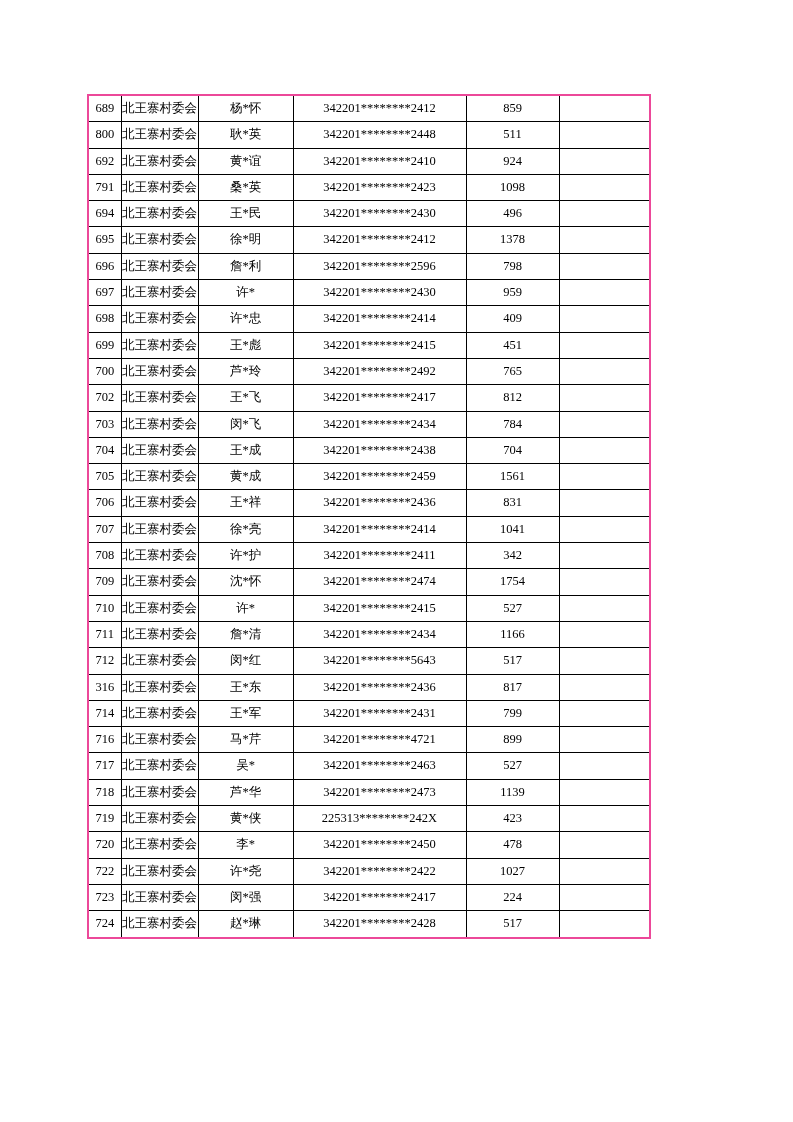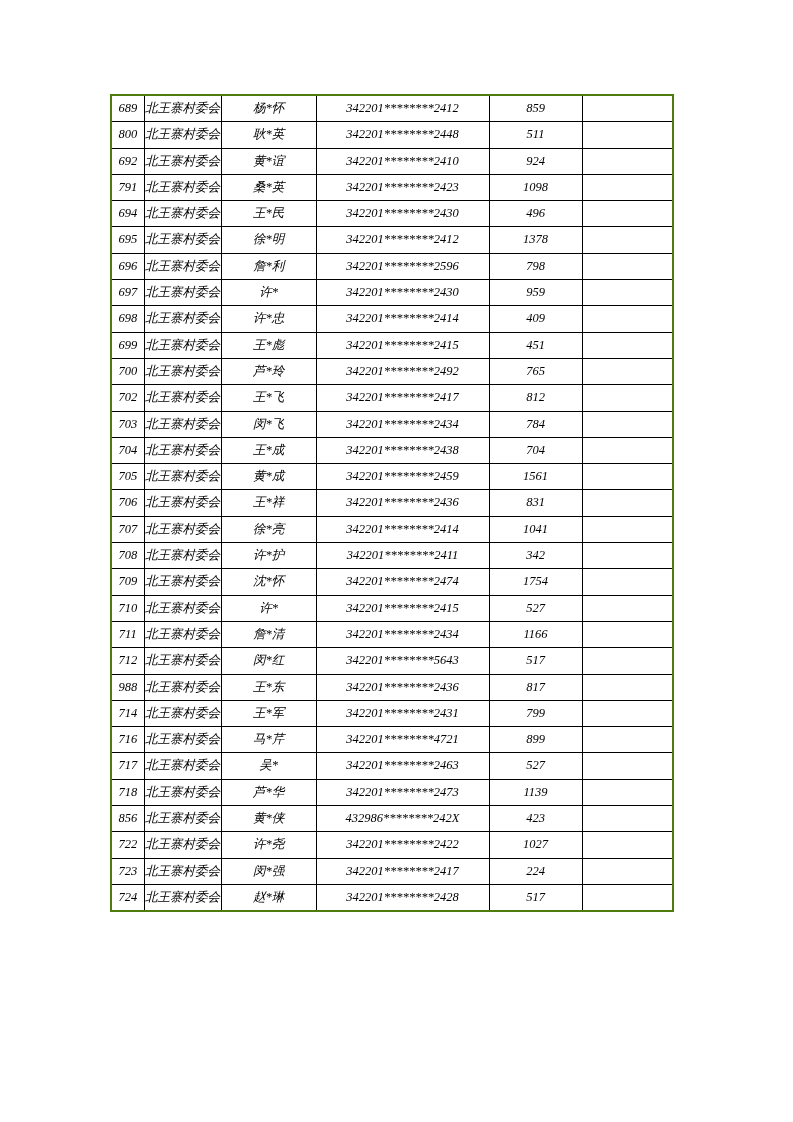--- a/index.html
+++ b/index.html
@@ -23,13 +23,12 @@
   }
   table.records {
     position: absolute;
-    left: 110px;
+    left: 87px;
     top: 94px;
     width: 562px;
     border-collapse: collapse;
     table-layout: fixed;
-    border: 2px solid #4d7c0f;
-    font-style: italic;
+    border: 2px solid #ec4899;
   }
   table.records td {
     border: 1px solid #000000;

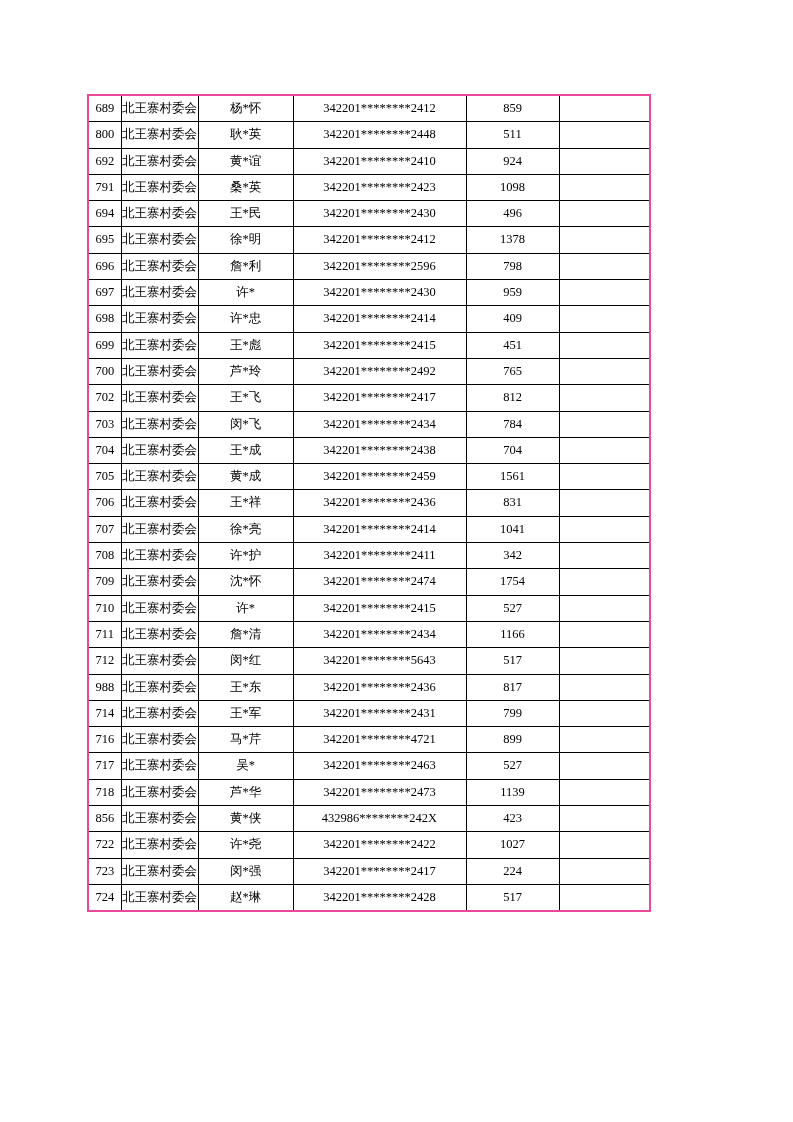--- a/index.html
+++ b/index.html
@@ -239,7 +239,7 @@
           <td></td>
         </tr>
         <tr>
-          <td>988</td>
+          <td>316</td>
           <td>北王寨村委会</td>
           <td>王*东</td>
           <td>342201********2436</td>

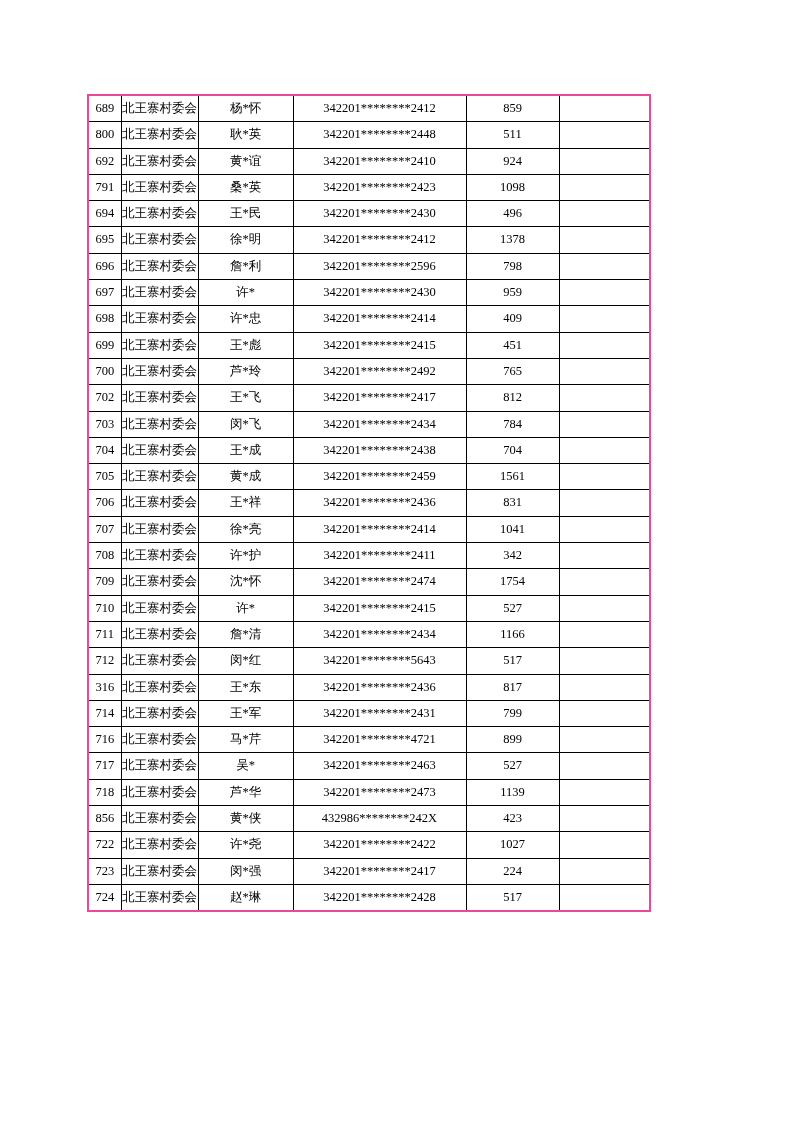--- a/index.html
+++ b/index.html
@@ -279,7 +279,7 @@
           <td></td>
         </tr>
         <tr>
-          <td>856</td>
+          <td>719</td>
           <td>北王寨村委会</td>
           <td>黄*侠</td>
           <td>432986********242X</td>

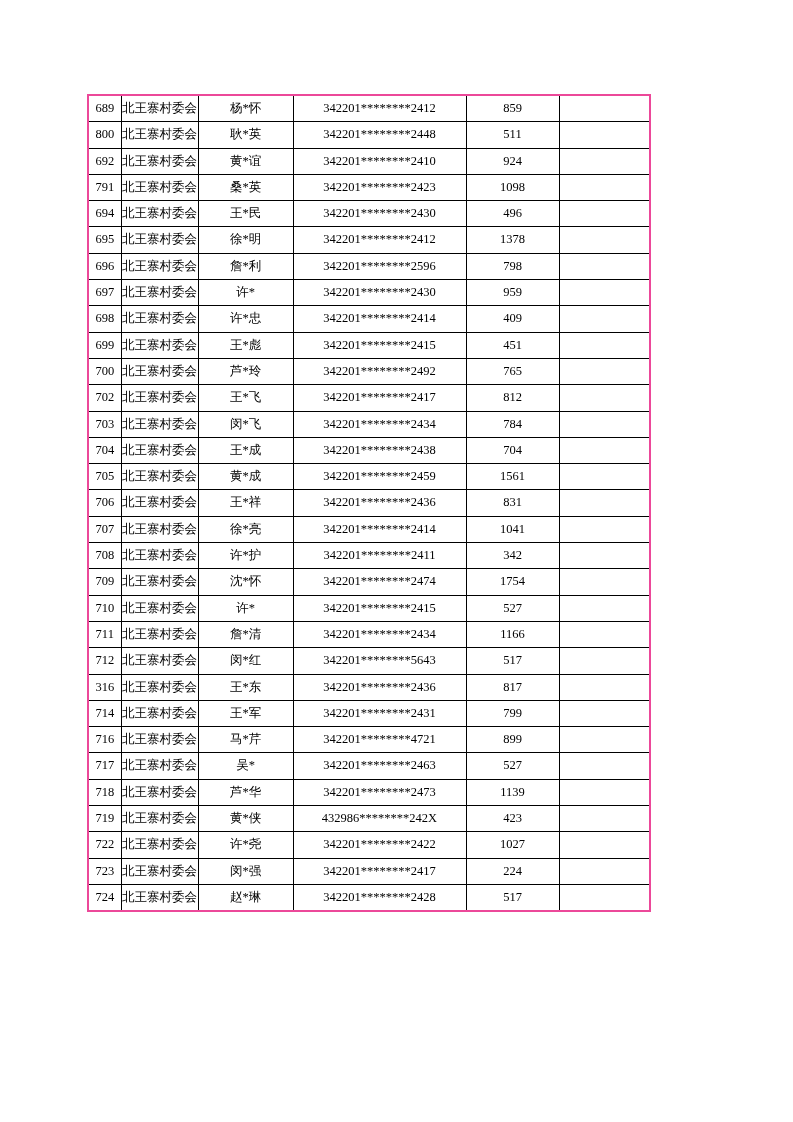--- a/index.html
+++ b/index.html
@@ -282,7 +282,7 @@
           <td>719</td>
           <td>北王寨村委会</td>
           <td>黄*侠</td>
-          <td>432986********242X</td>
+          <td>225313********242X</td>
           <td>423</td>
           <td></td>
         </tr>

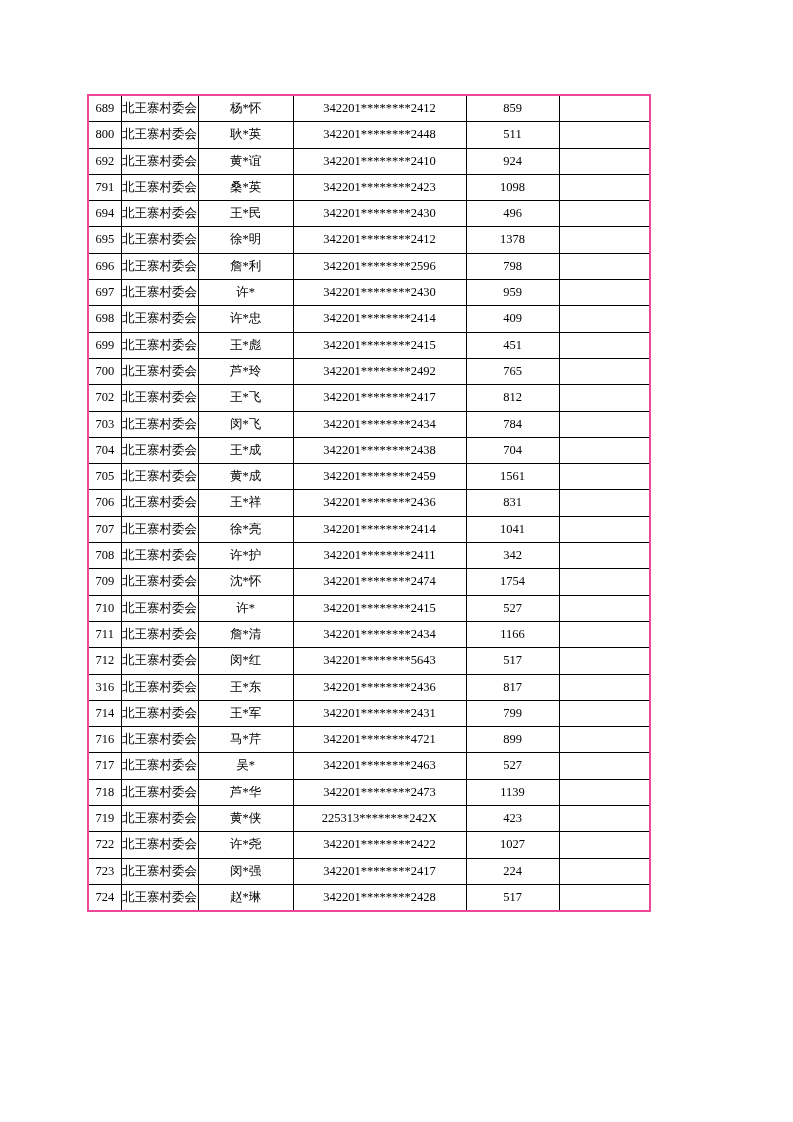--- a/index.html
+++ b/index.html
@@ -287,6 +287,14 @@
           <td></td>
         </tr>
         <tr>
+          <td>720</td>
+          <td>北王寨村委会</td>
+          <td>李*</td>
+          <td>342201********2450</td>
+          <td>478</td>
+          <td></td>
+        </tr>
+        <tr>
           <td>722</td>
           <td>北王寨村委会</td>
           <td>许*尧</td>

